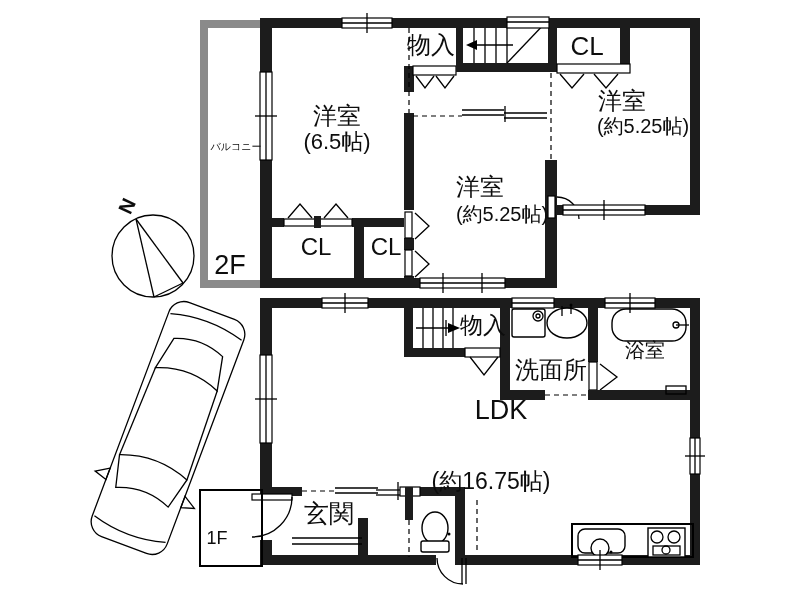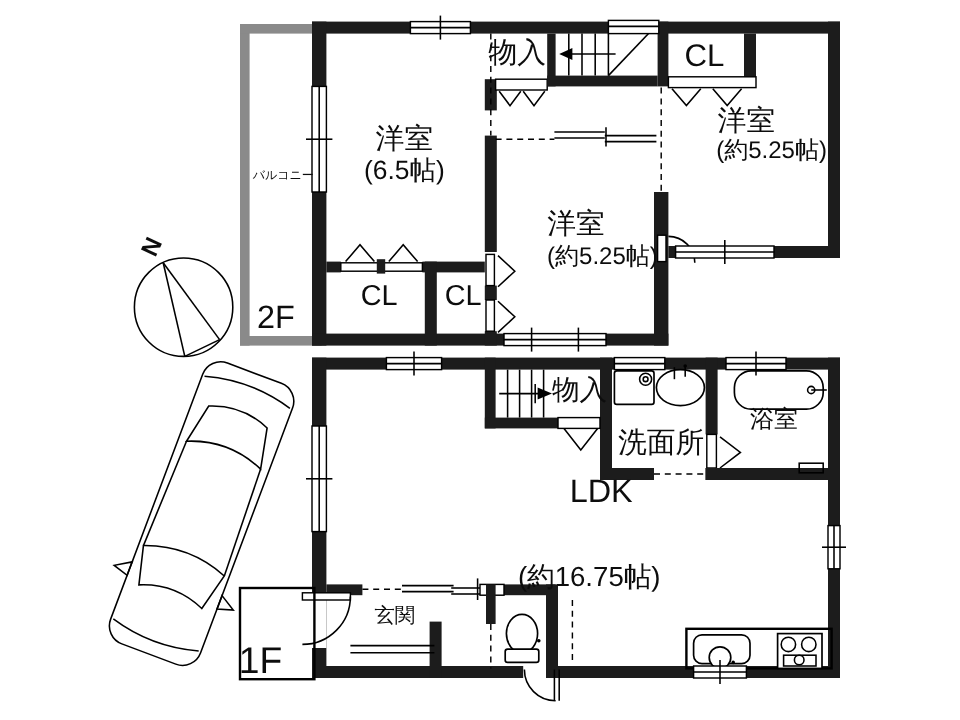--- a/index.html
+++ b/index.html
@@ -284,7 +284,7 @@
 <div class="lbl" style="left:645px;top:350px;font-size:20px;">浴室</div>
 <div class="lbl" style="left:501px;top:410px;font-size:27px;">LDK</div>
 <div class="lbl" style="left:491px;top:441px;font-size:23px;margin-top:40px;">(約16.75帖)</div>
-<div class="lbl" style="left:329px;top:513px;font-size:17px;">玄関</div>
+<div class="lbl" style="left:329px;top:513px;font-size:25px;">玄関</div>
 <div class="lbl" style="left:217px;top:550px;font-size:31px;">1F</div>
 <div class="lbl rot" style="left:127px;top:206px;font-size:20px;font-weight:bold;">N</div>
 

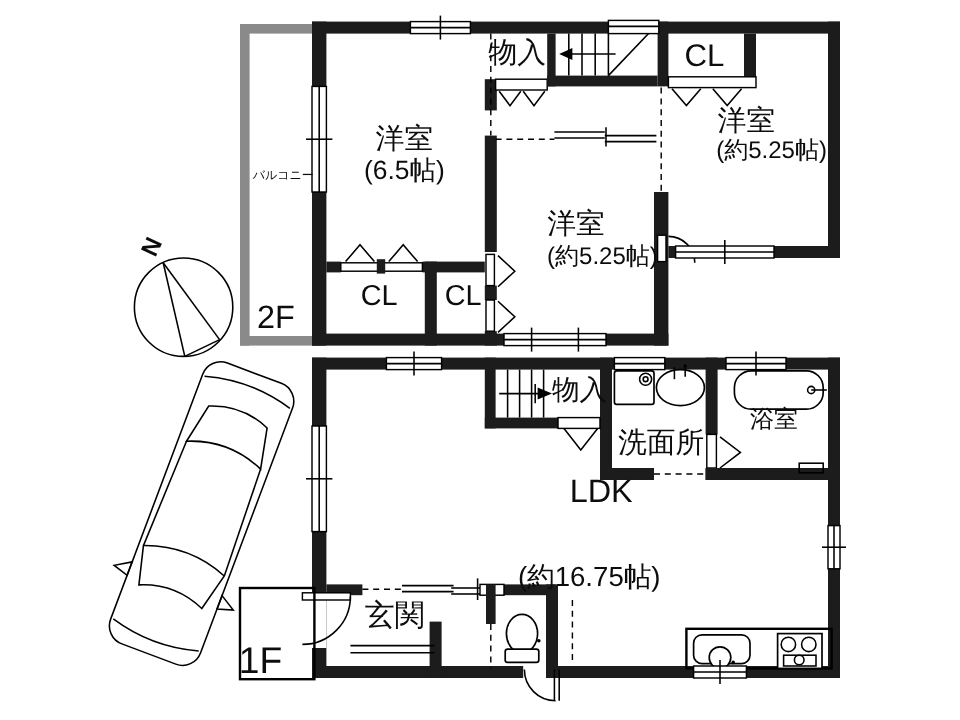--- a/index.html
+++ b/index.html
@@ -285,7 +285,7 @@
 <div class="lbl" style="left:501px;top:410px;font-size:27px;">LDK</div>
 <div class="lbl" style="left:491px;top:441px;font-size:23px;margin-top:40px;">(約16.75帖)</div>
 <div class="lbl" style="left:329px;top:513px;font-size:25px;">玄関</div>
-<div class="lbl" style="left:217px;top:550px;font-size:31px;">1F</div>
+<div class="lbl" style="left:217px;top:538px;font-size:18px;">1F</div>
 <div class="lbl rot" style="left:127px;top:206px;font-size:20px;font-weight:bold;">N</div>
 
 </div>

